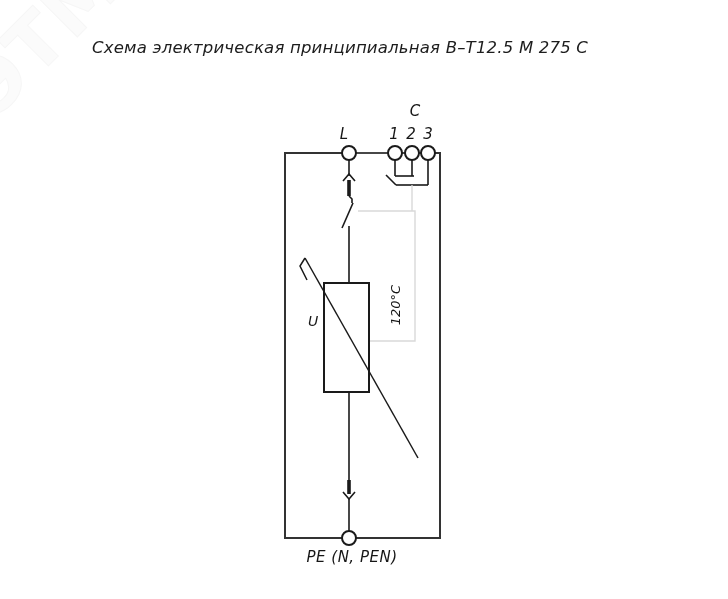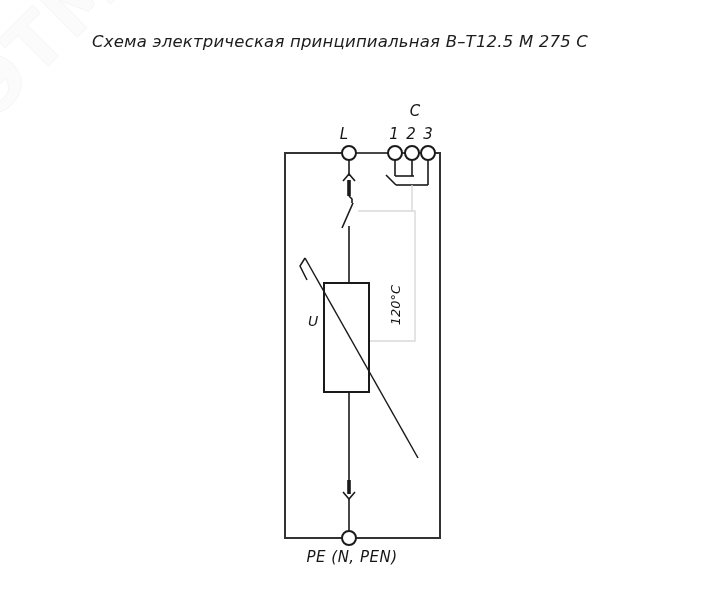--- a/index.html
+++ b/index.html
@@ -36,7 +36,7 @@
   #title {
     position: absolute;
     left: 0;
-    top: 32px;
+    top: 38px;
     width: 680px;
     text-align: center;
     font-family: "DejaVu Sans", sans-serif;

